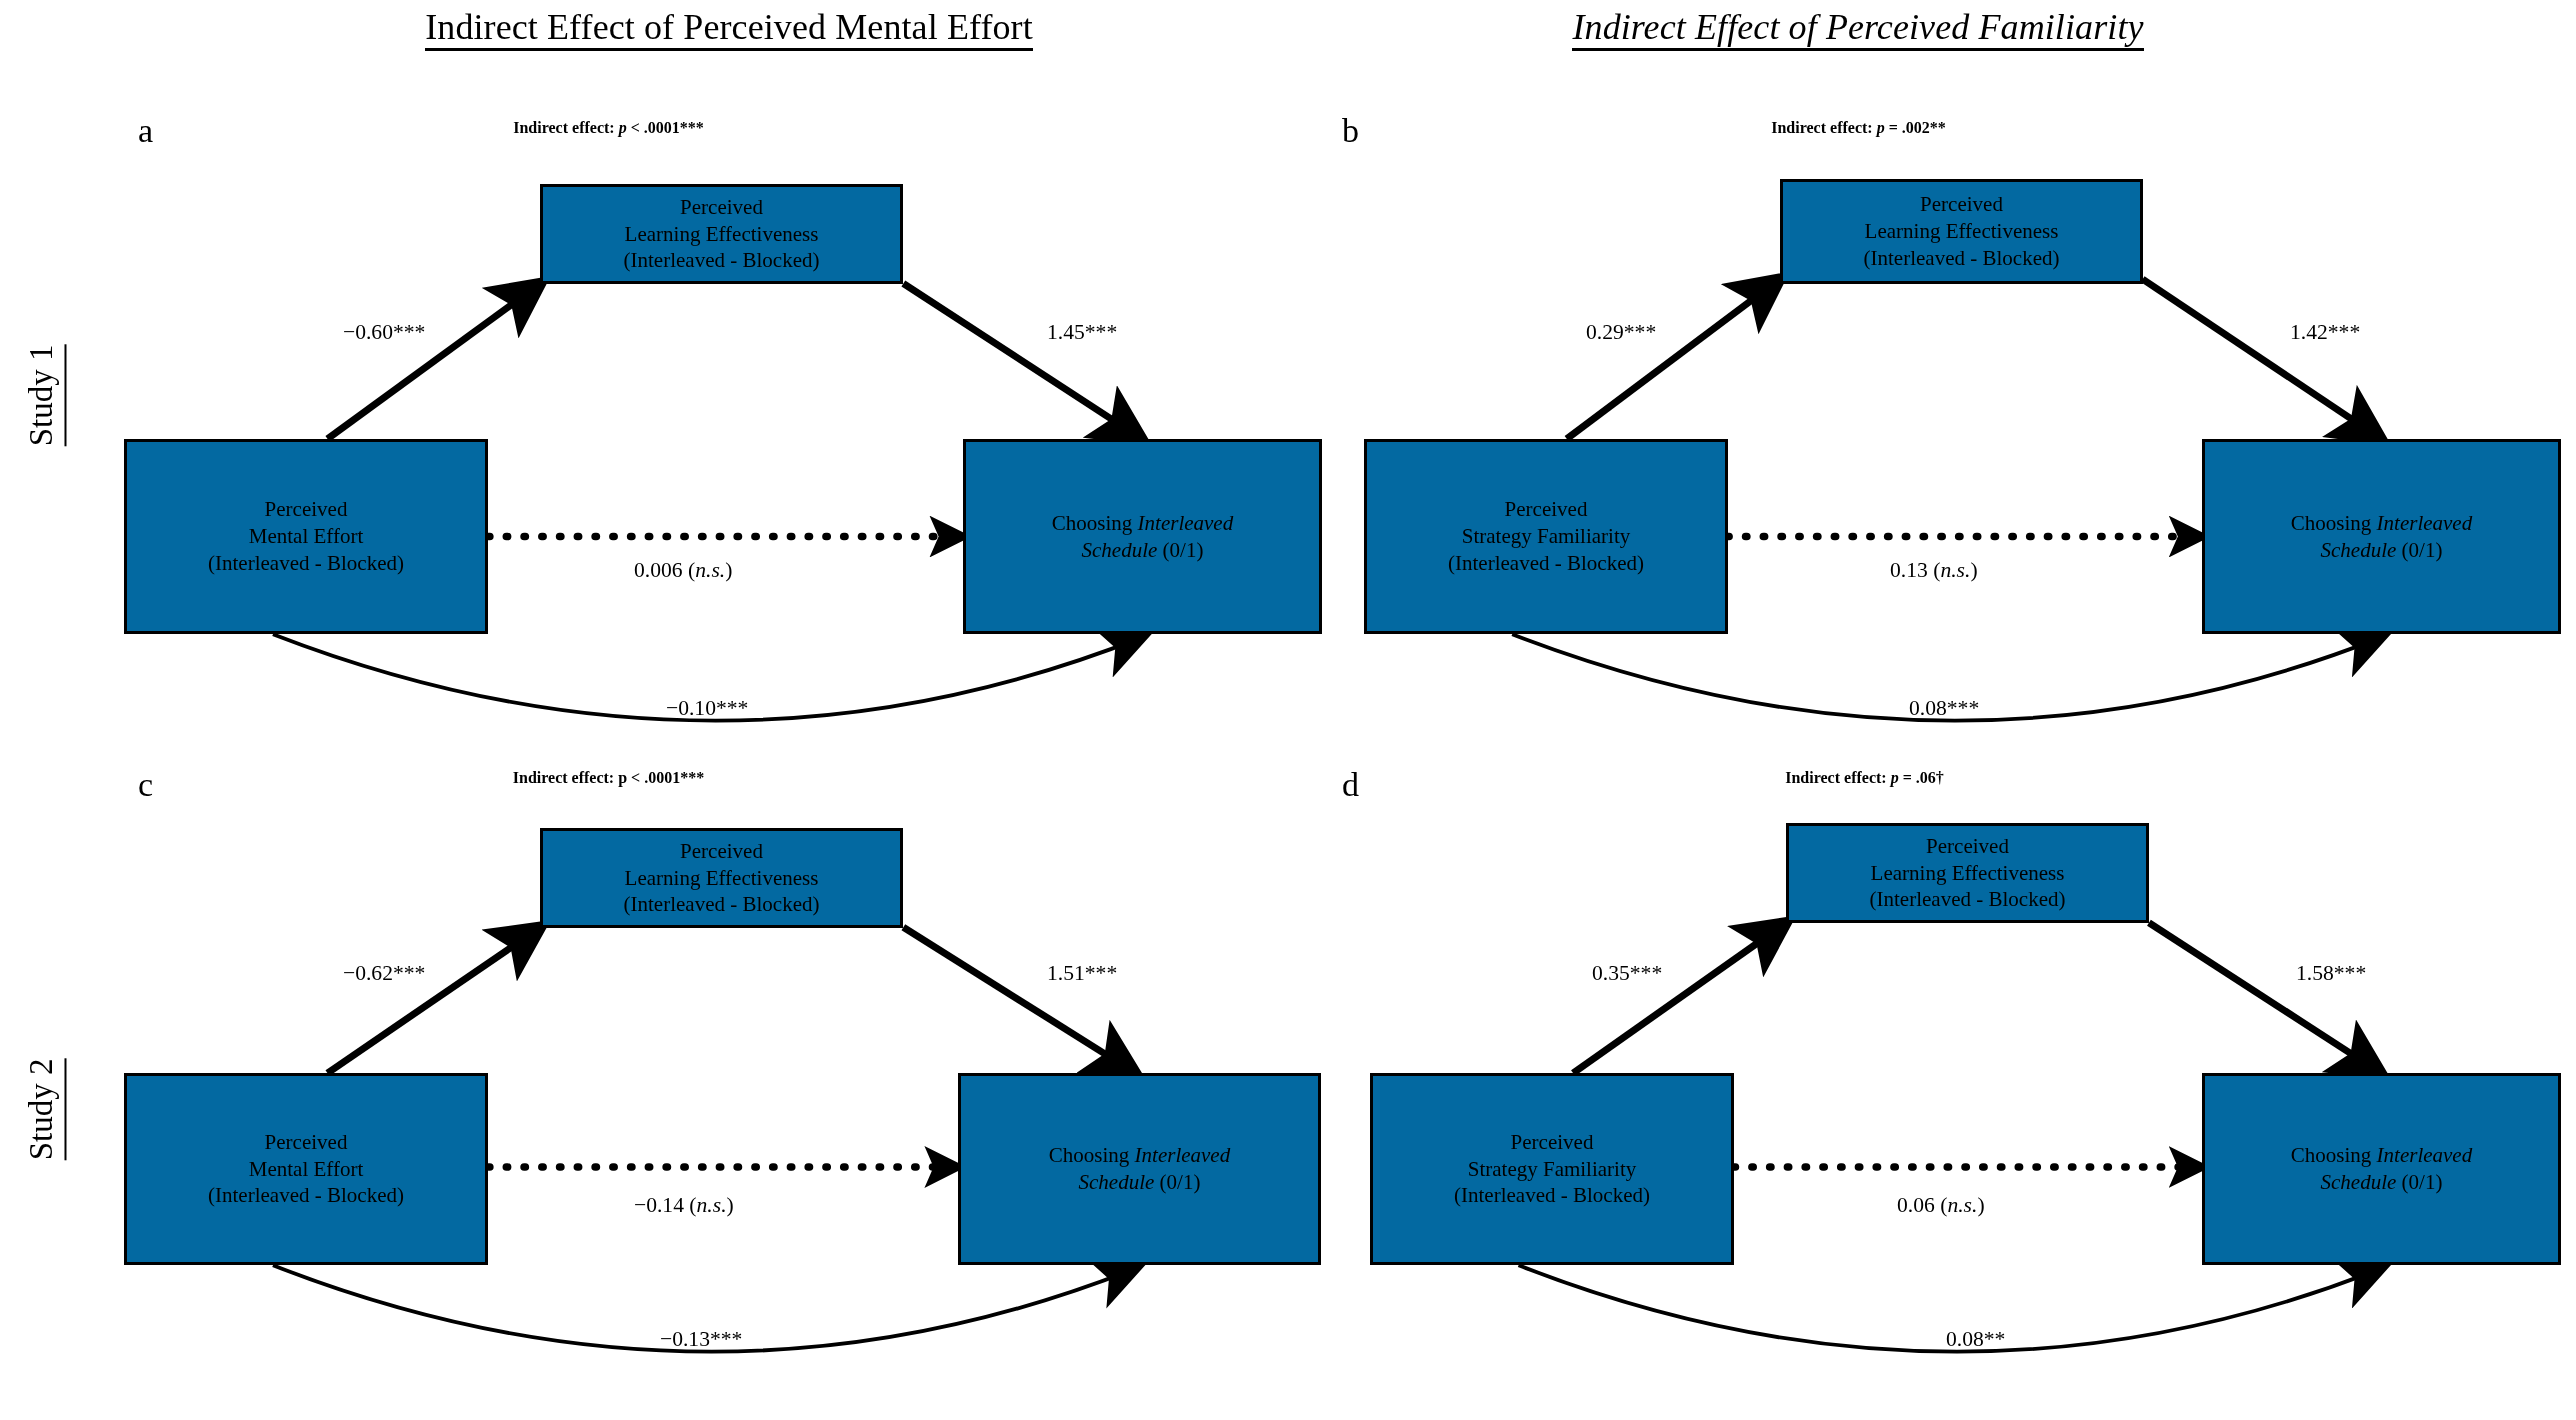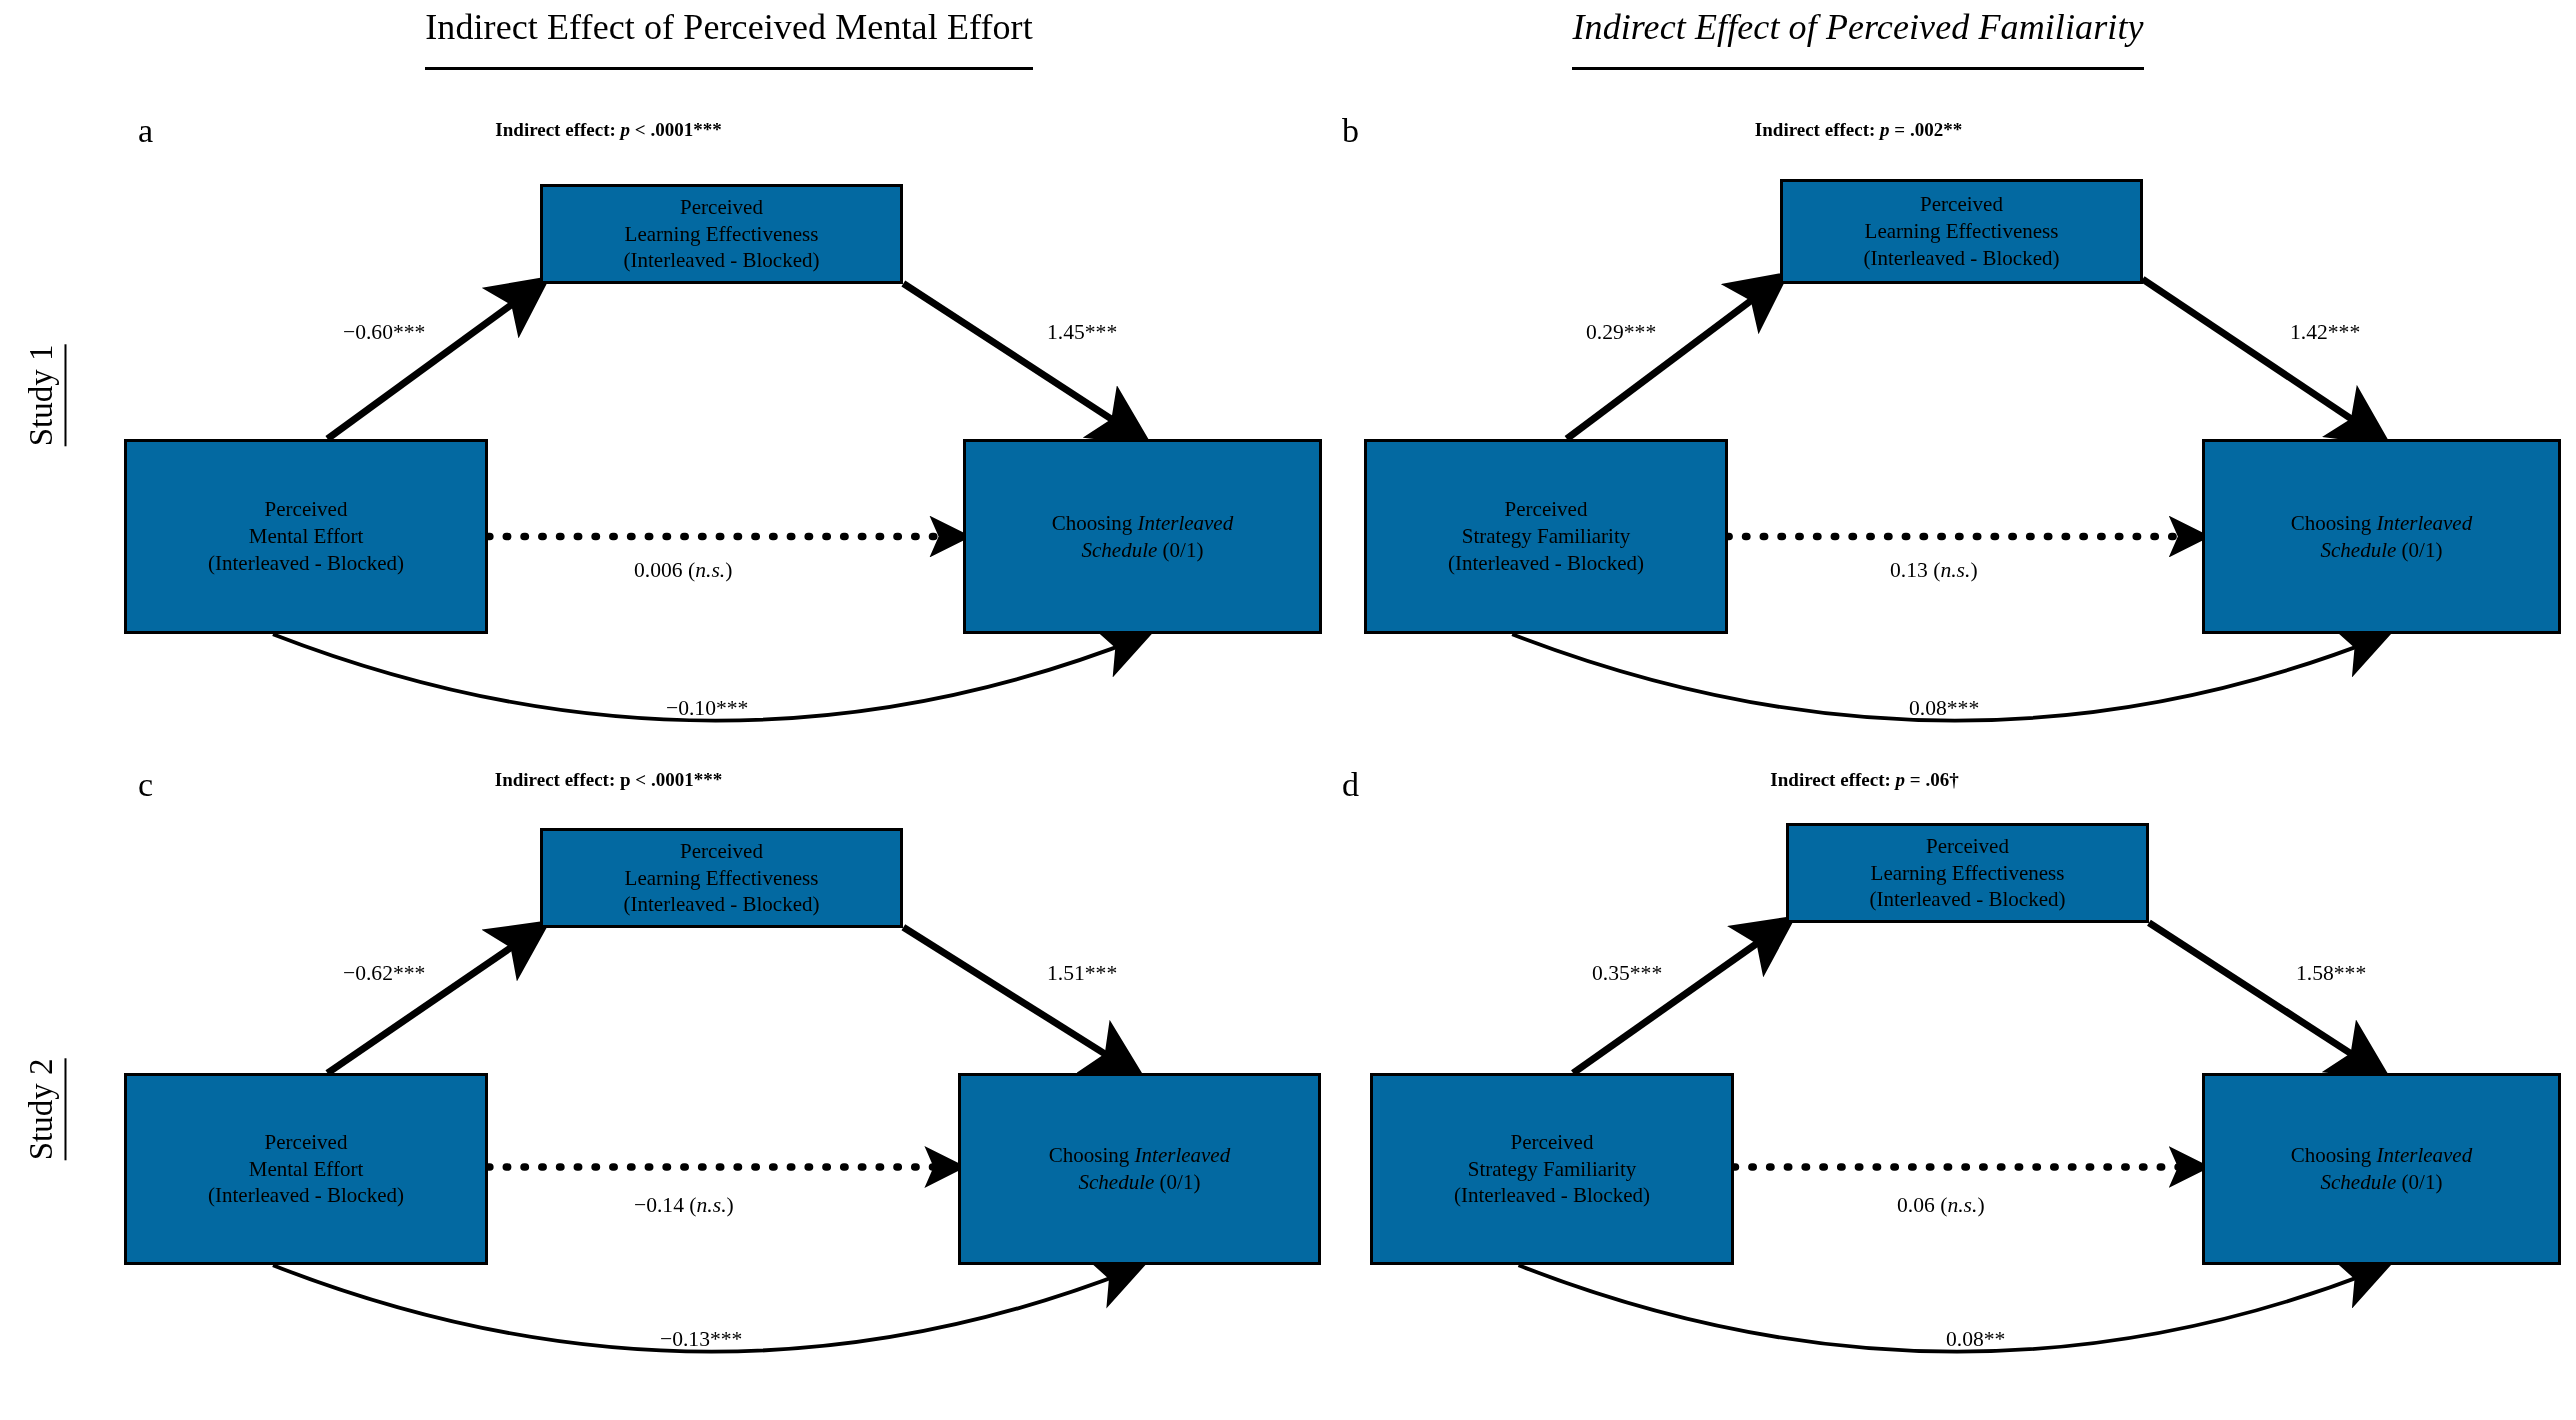--- a/index.html
+++ b/index.html
@@ -25,7 +25,7 @@
   .col-title .txt{
     display:inline-block;
     border-bottom:3.2px solid #000;
-    padding-bottom:19px;
+    padding-bottom:0;
   }
   #col-title-left{ left:190px; top:6.3px; width:1078px; }
   #col-title-right{ left:1319px; top:6.3px; width:1078px;font-style:italic; }

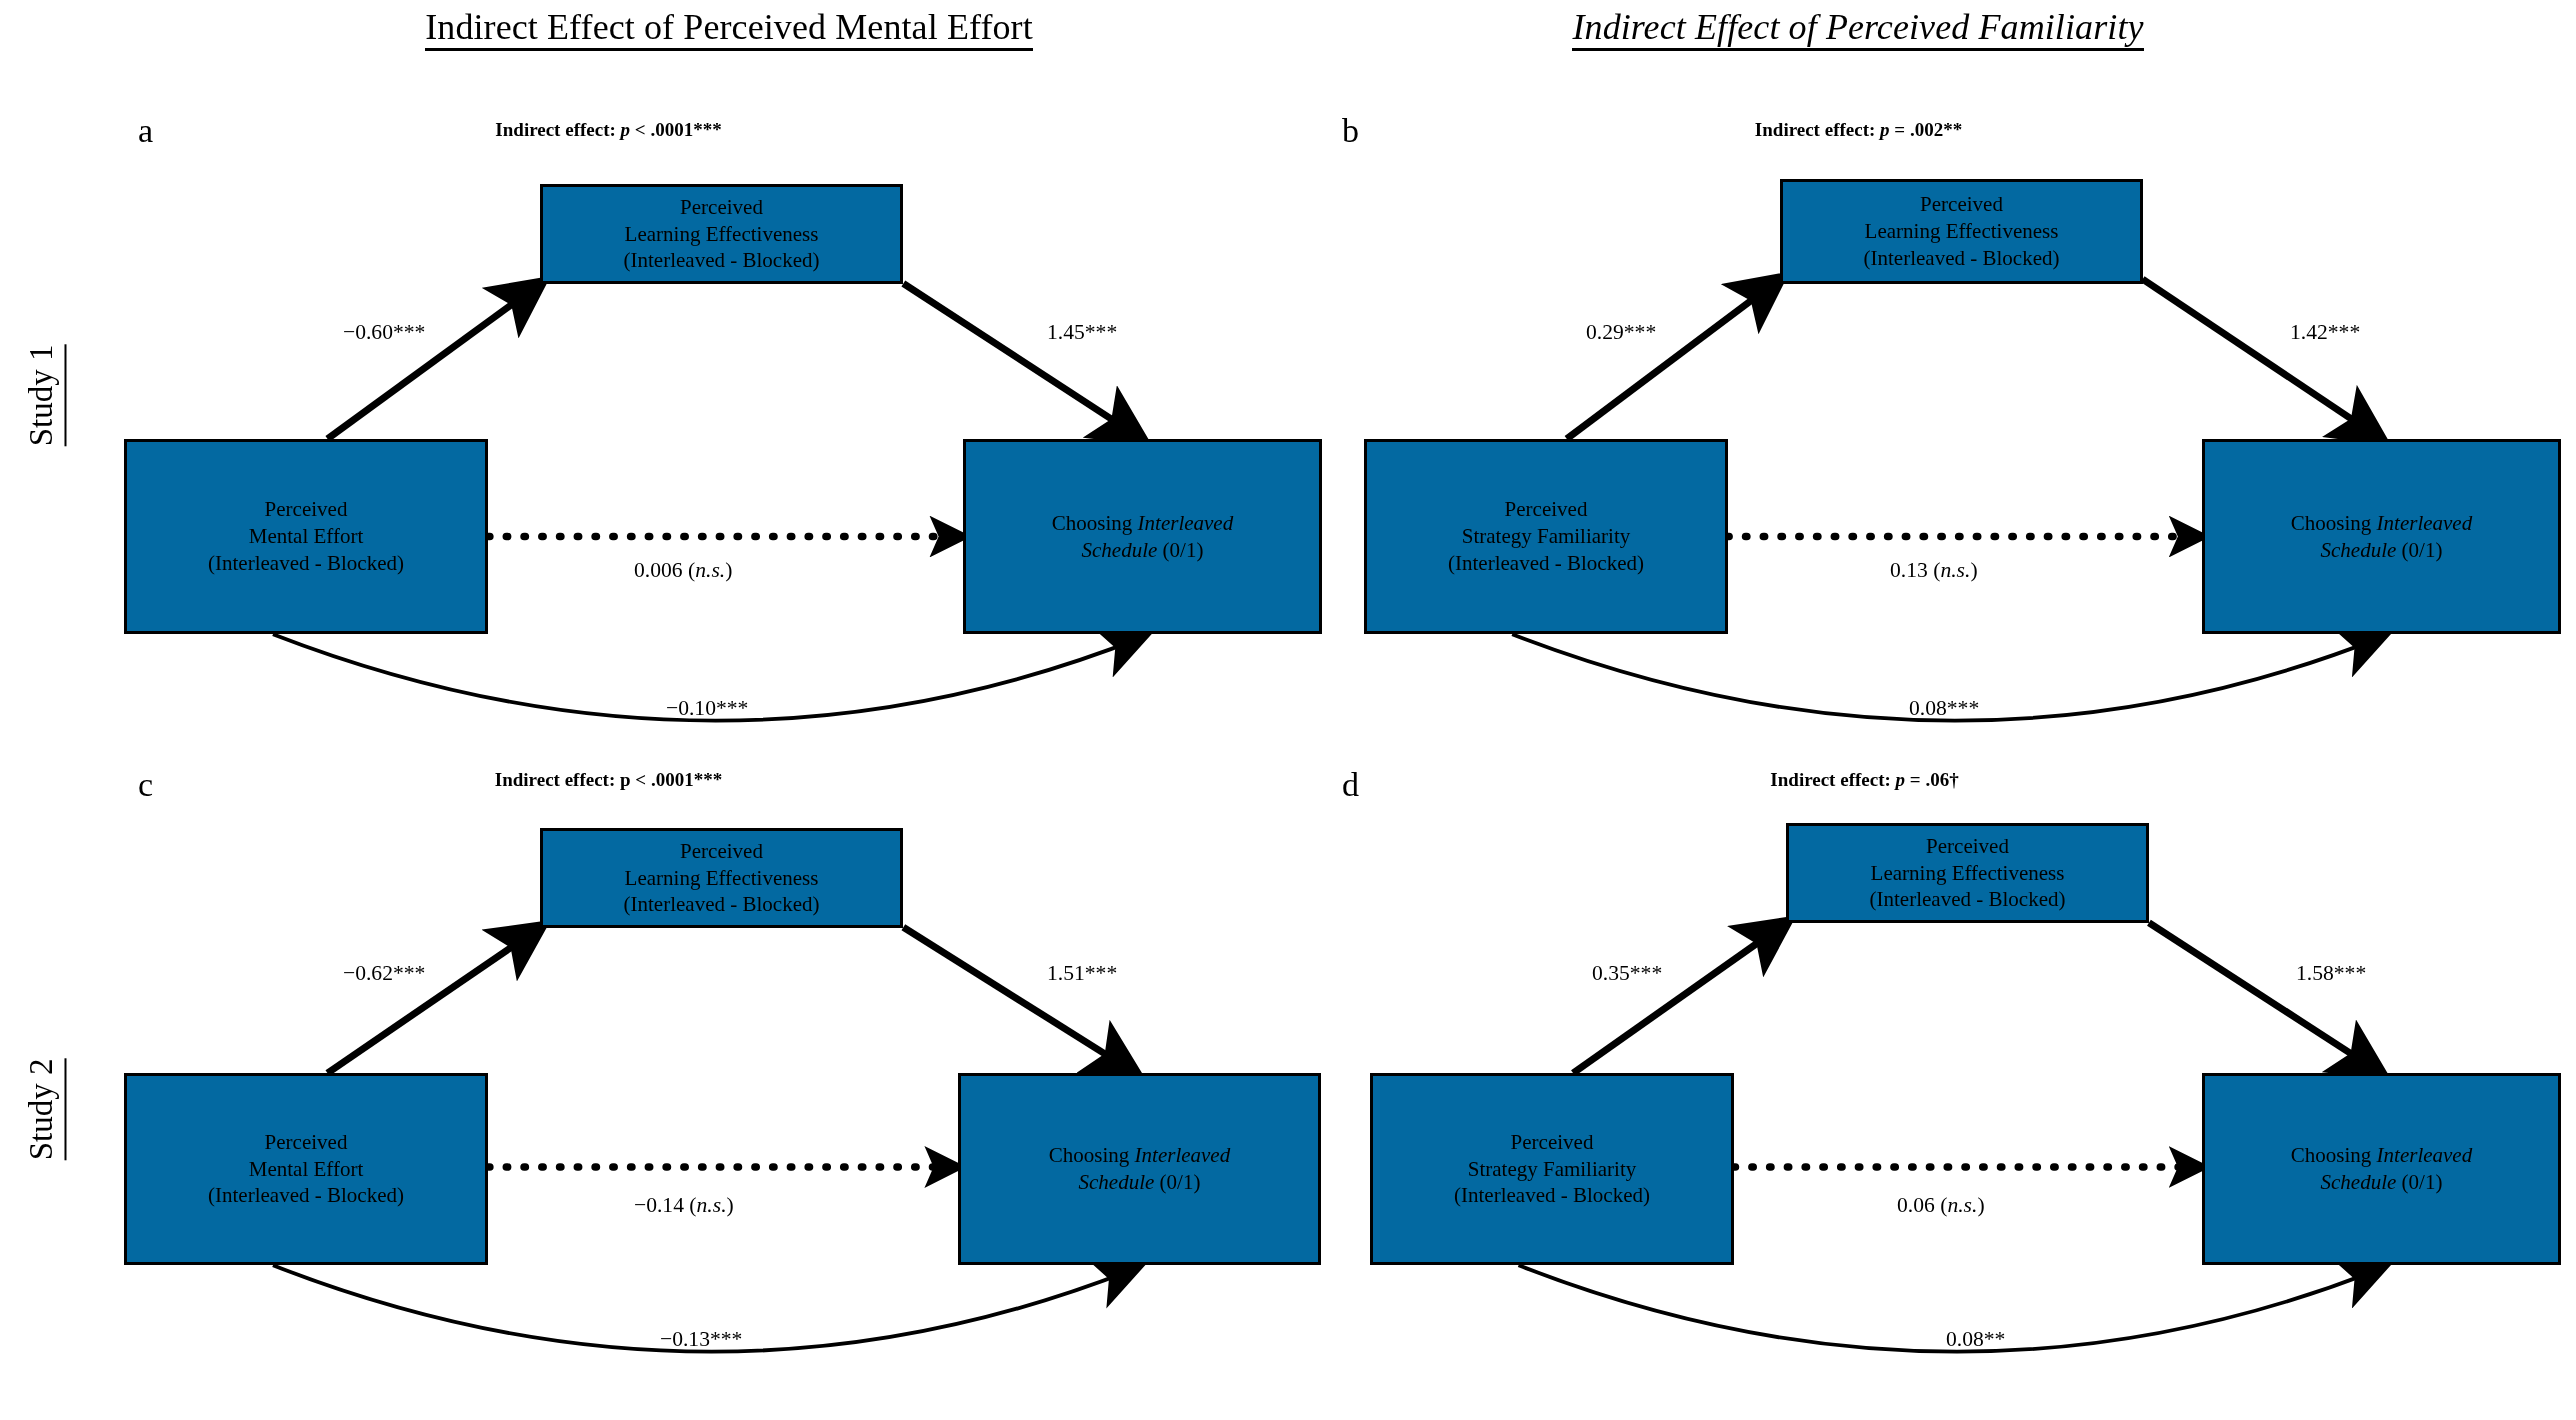--- a/index.html
+++ b/index.html
@@ -56,7 +56,7 @@
   
   .indirect{
     position:absolute;
-    font-size:19px;
+    font-size:16px;
     font-weight:700;
     white-space:nowrap;
     text-align:center;

